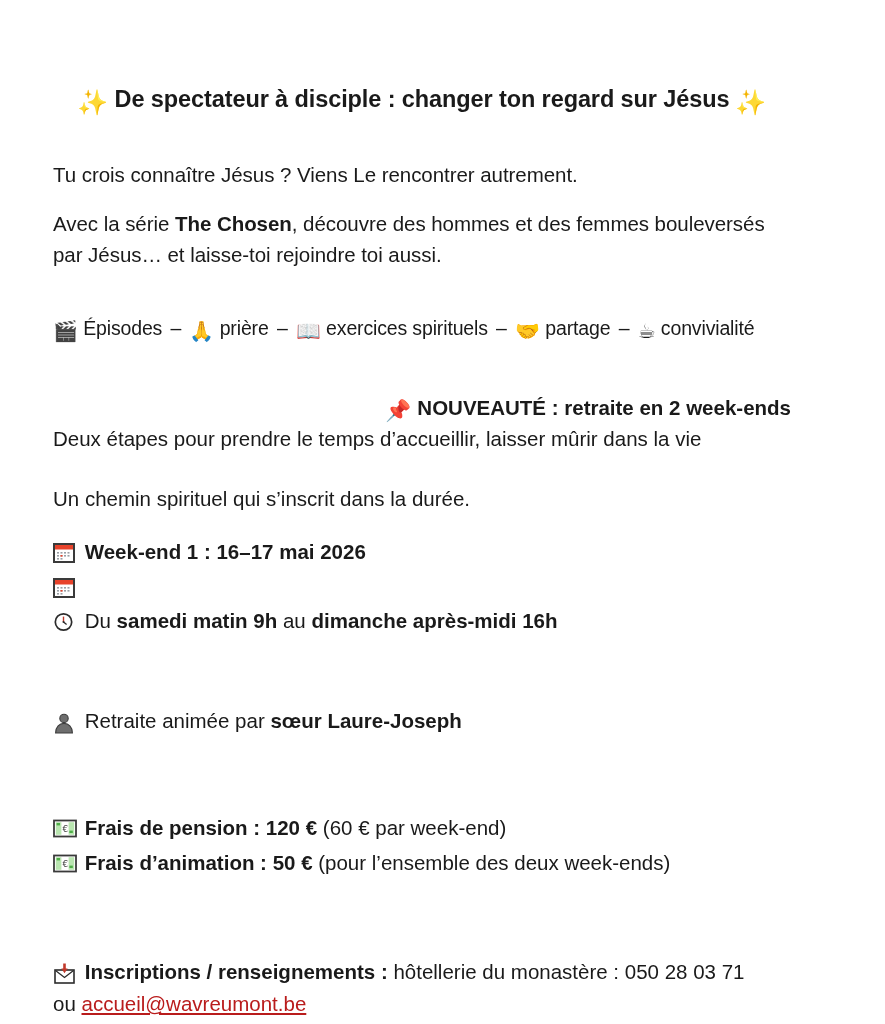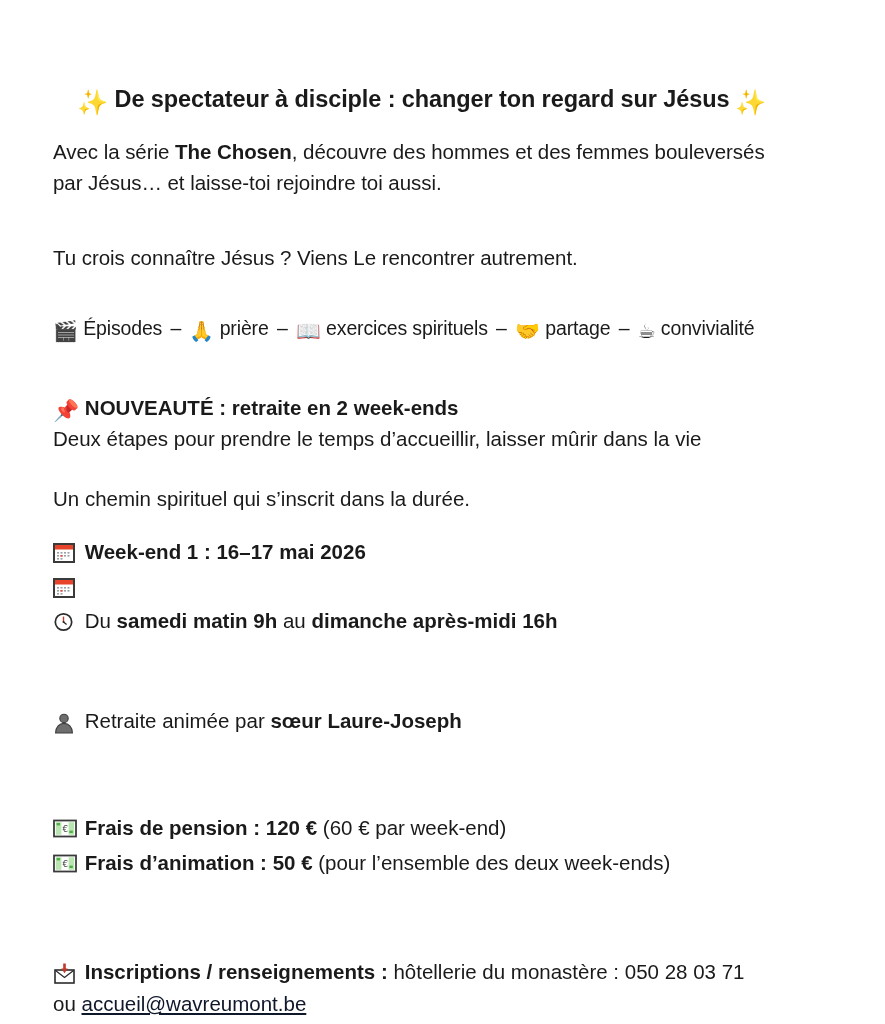--- a/index.html
+++ b/index.html
@@ -125,11 +125,11 @@
     <span class="emoji">✨</span>
   </h1>
 
+  <p class="intro-line intro-1">Tu crois connaître Jésus ? Viens Le rencontrer autrement.</p>
+
   <p class="intro-line intro-2">
     <span>Avec la série </span><b>The Chosen</b><span>, découvre des hommes et des femmes bouleversés par Jésus… et laisse-toi rejoindre toi aussi.</span>
   </p>
-
-  <p class="intro-line intro-1">Tu crois connaître Jésus ? Viens Le rencontrer autrement.</p>
 
   <p class="activities">
     <span class="emoji">🎬</span>

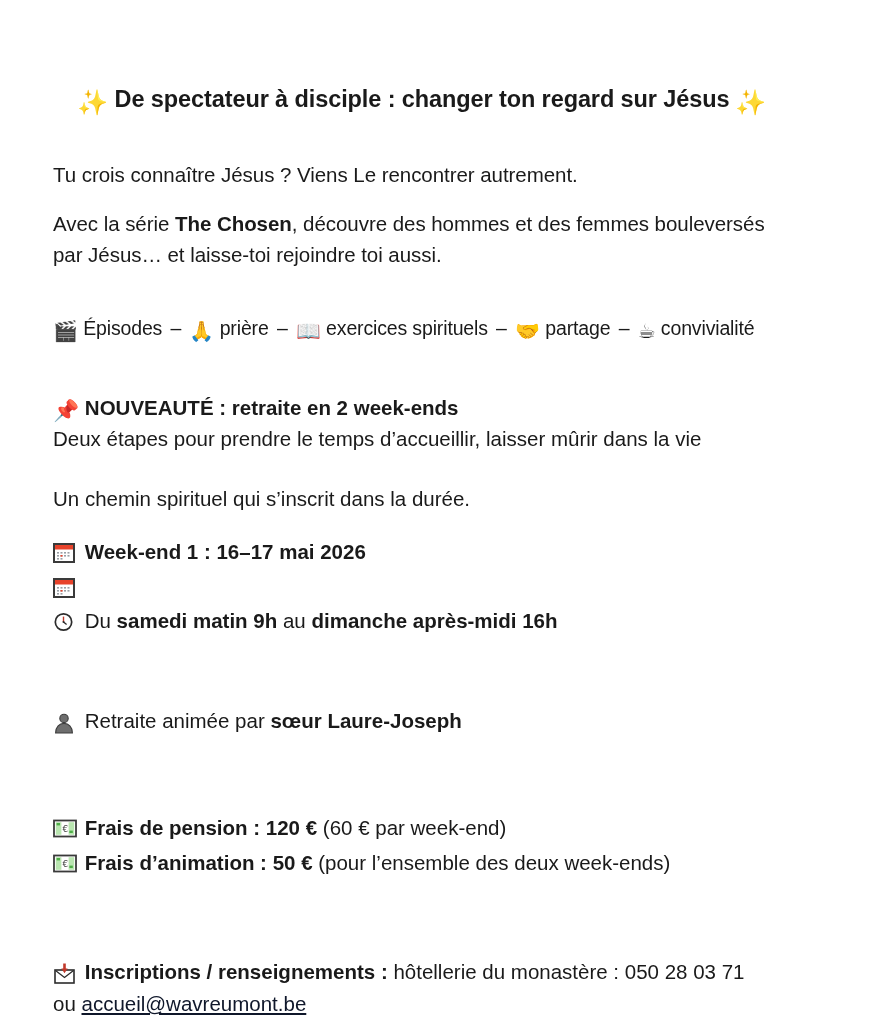--- a/index.html
+++ b/index.html
@@ -68,6 +68,7 @@
     font-size: 20.5px;
     font-weight: bold;
     margin: 0;
+    text-align: right;
   }
   .nouveaute-body {
     font-size: 20.5px;

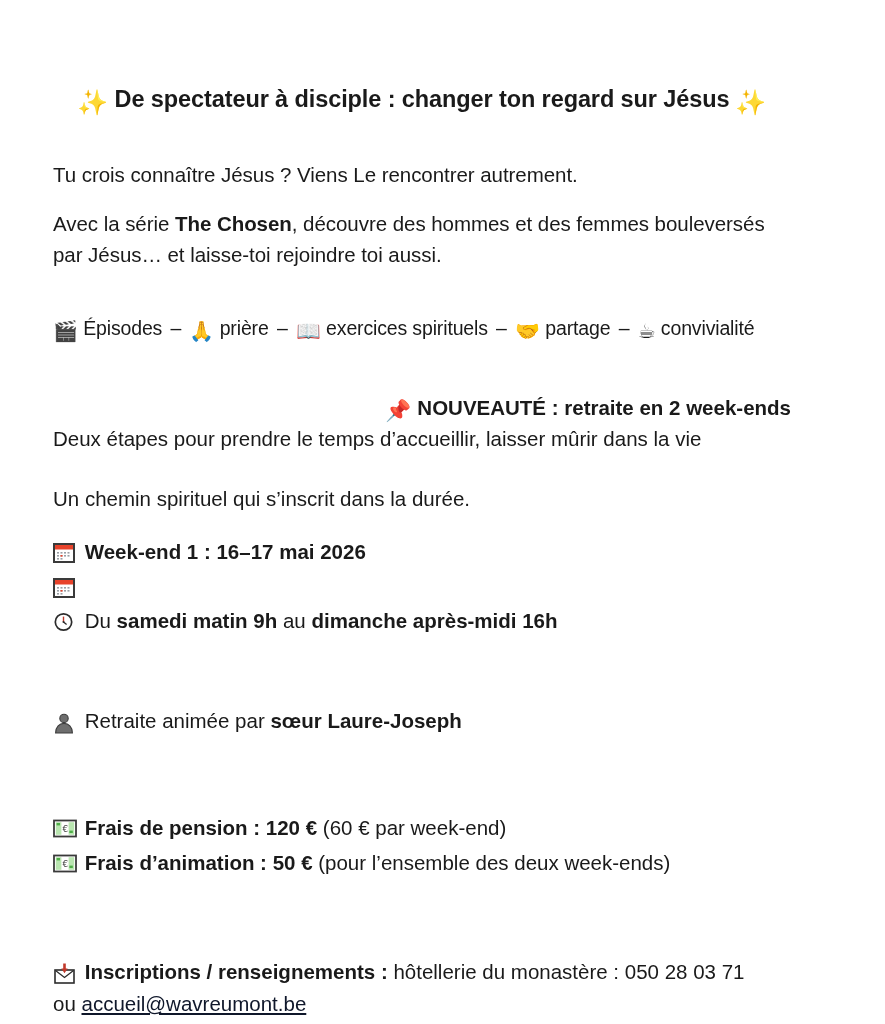--- a/index.html
+++ b/index.html
@@ -103,7 +103,7 @@
     line-height: 1.55;
   }
   .email-link {
-    color: #0f172a;
+    color: #b91c1c;
     text-underline-offset: 2px;
   }
   .ic {

